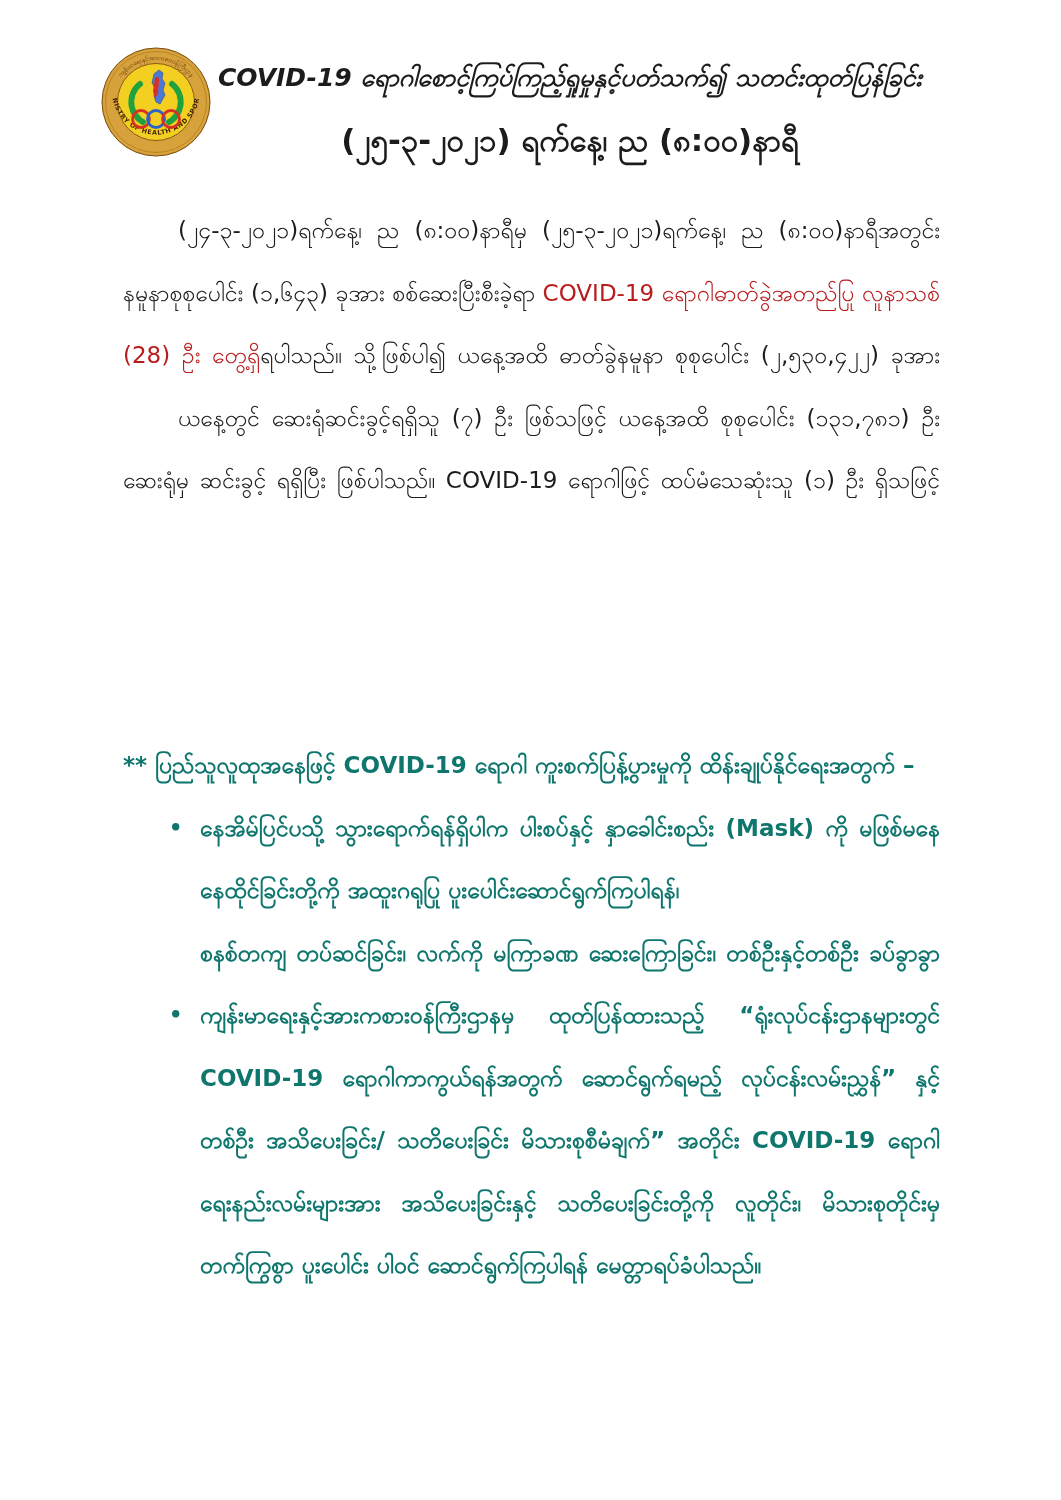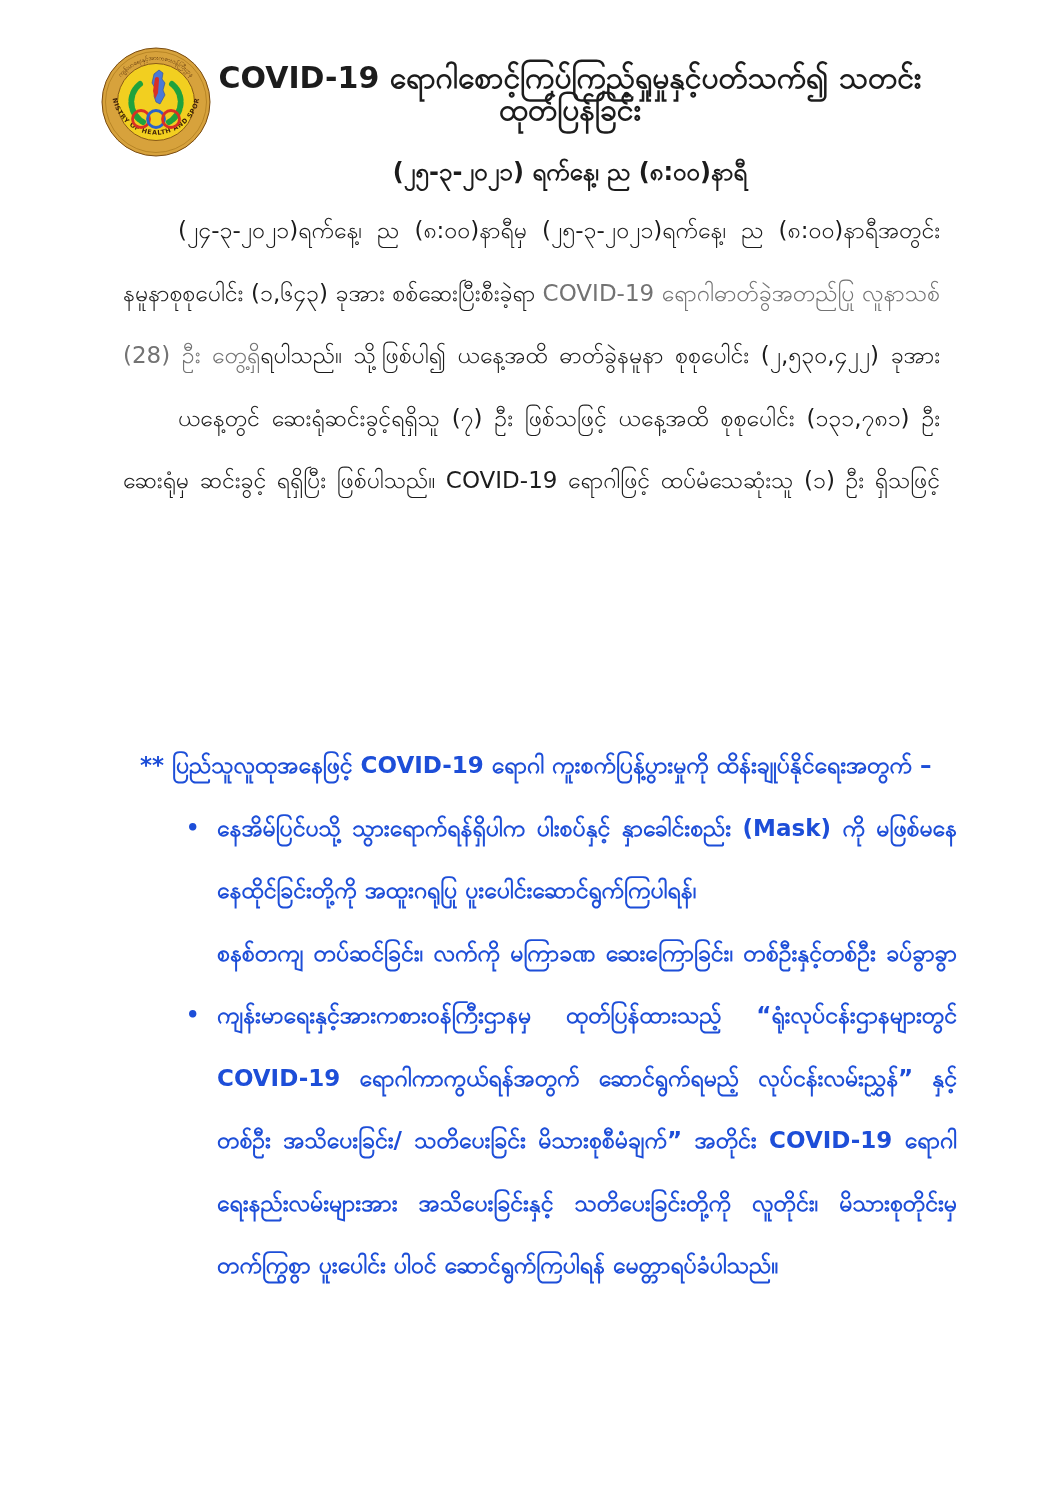--- a/index.html
+++ b/index.html
@@ -9,7 +9,7 @@
   
   .logo{position:absolute;left:100px;top:45px;width:112px;height:114px;}
   .titles{position:absolute;left:215px;top:62px;width:710px;text-align:center;color:#1c1c1c;}
-  .title-l1{font-size:30px;font-weight:700;line-height:32px;}
+  .title-l1{font-size:25px;font-weight:700;line-height:32px;font-style:italic;}
   .title-l2{font-size:24px;font-weight:700;line-height:32px;margin-top:30px;}
 
   

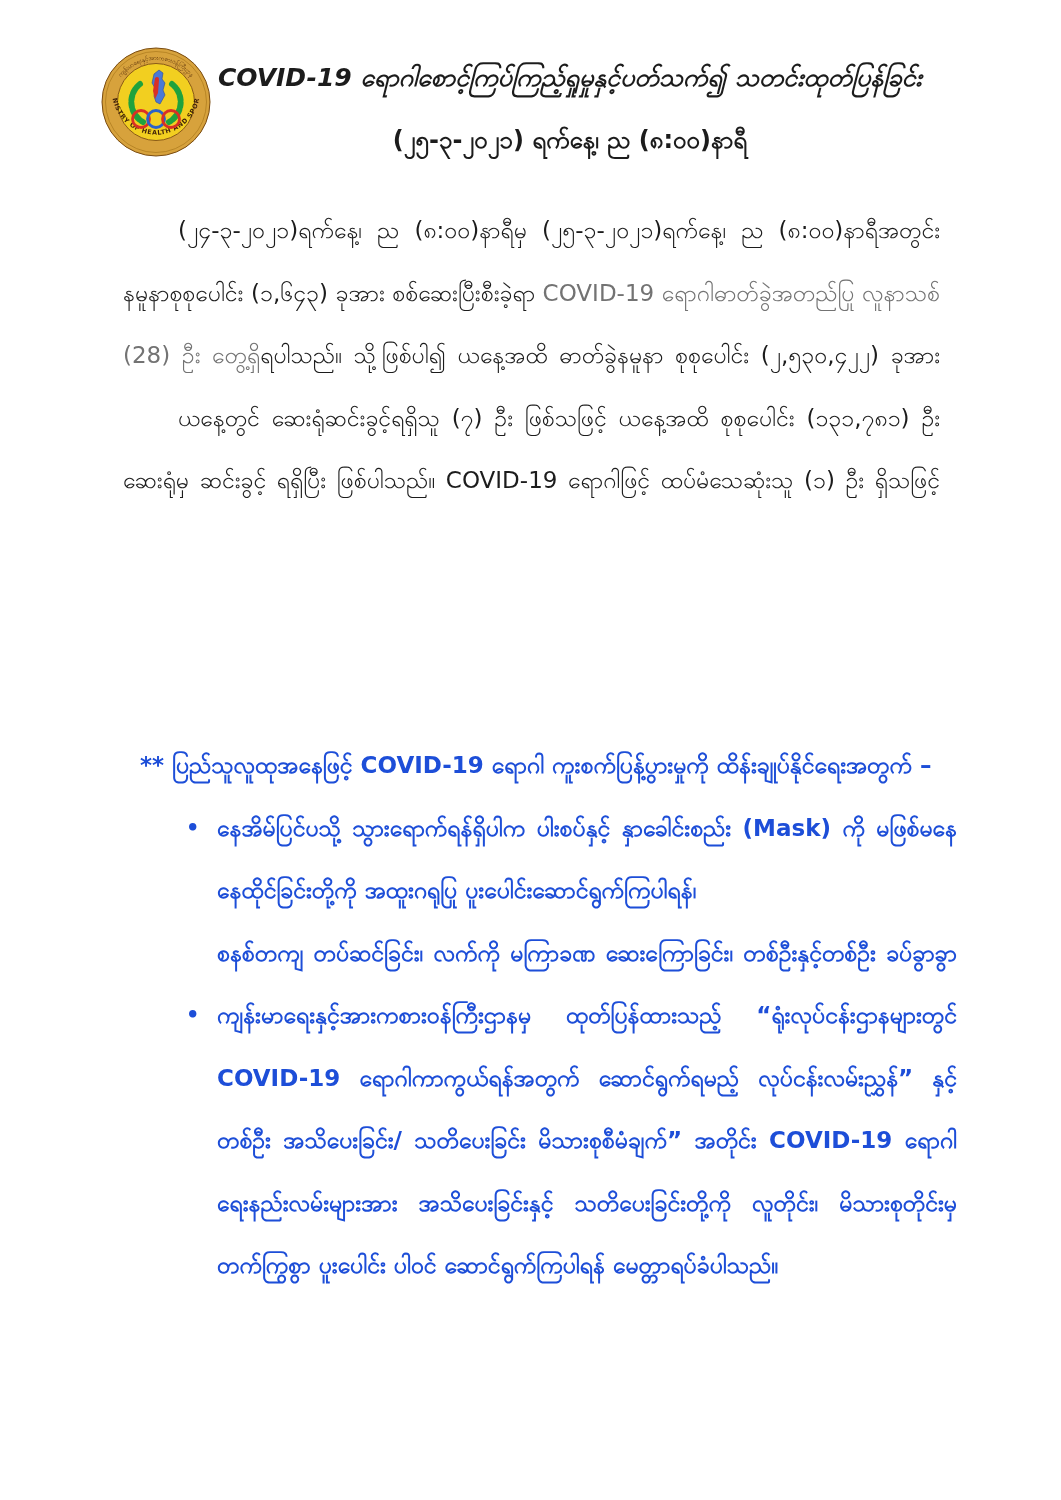--- a/index.html
+++ b/index.html
@@ -10,7 +10,7 @@
   .logo{position:absolute;left:100px;top:45px;width:112px;height:114px;}
   .titles{position:absolute;left:215px;top:62px;width:710px;text-align:center;color:#1c1c1c;}
   .title-l1{font-size:25px;font-weight:700;line-height:32px;font-style:italic;}
-  .title-l2{font-size:24px;font-weight:700;line-height:32px;margin-top:30px;}
+  .title-l2{font-size:31px;font-weight:700;line-height:32px;margin-top:30px;}
 
   
   .content{position:absolute;left:123px;top:199px;width:817px;color:#1c1c1c;}

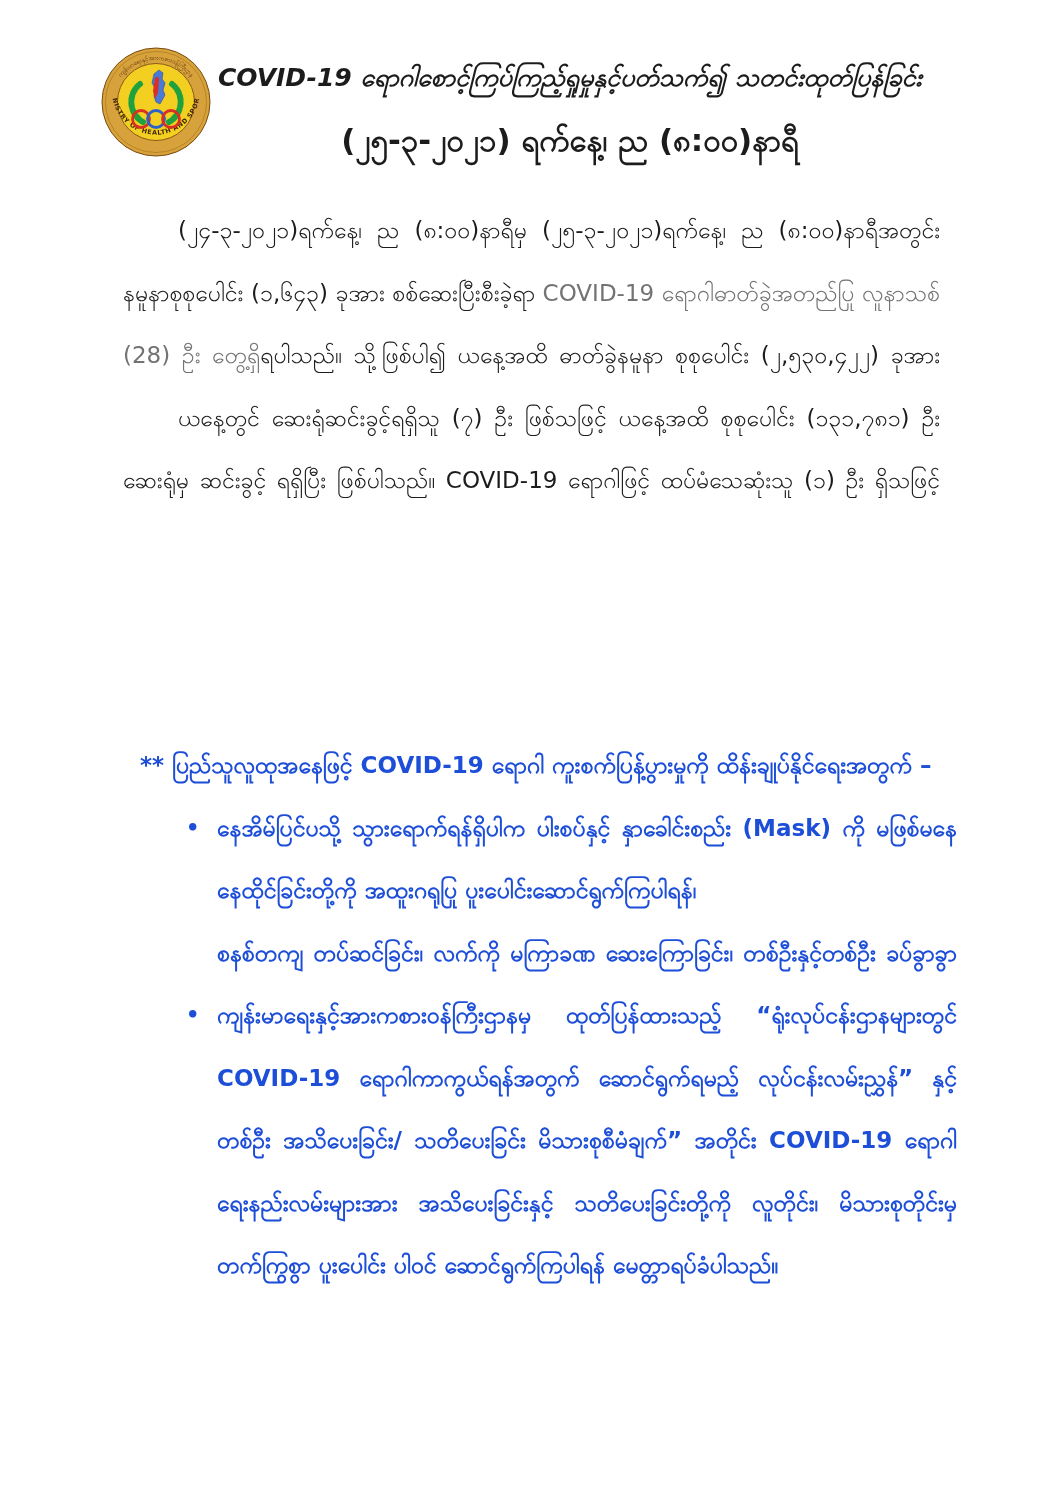--- a/index.html
+++ b/index.html
@@ -17,7 +17,7 @@
   .ln{font-size:23px;line-height:62.5px;height:62.5px;text-align:justify;text-align-last:justify;overflow:hidden;}
   .ln.last{text-align-last:left;}
   .ln.first{padding-left:55px;}
-  .red{color:#737373;}
+  .red{color:#b91c1c;}
 
   
   .advisory{position:absolute;left:140px;top:734px;width:817px;color:#1d4ed8;font-weight:700;}

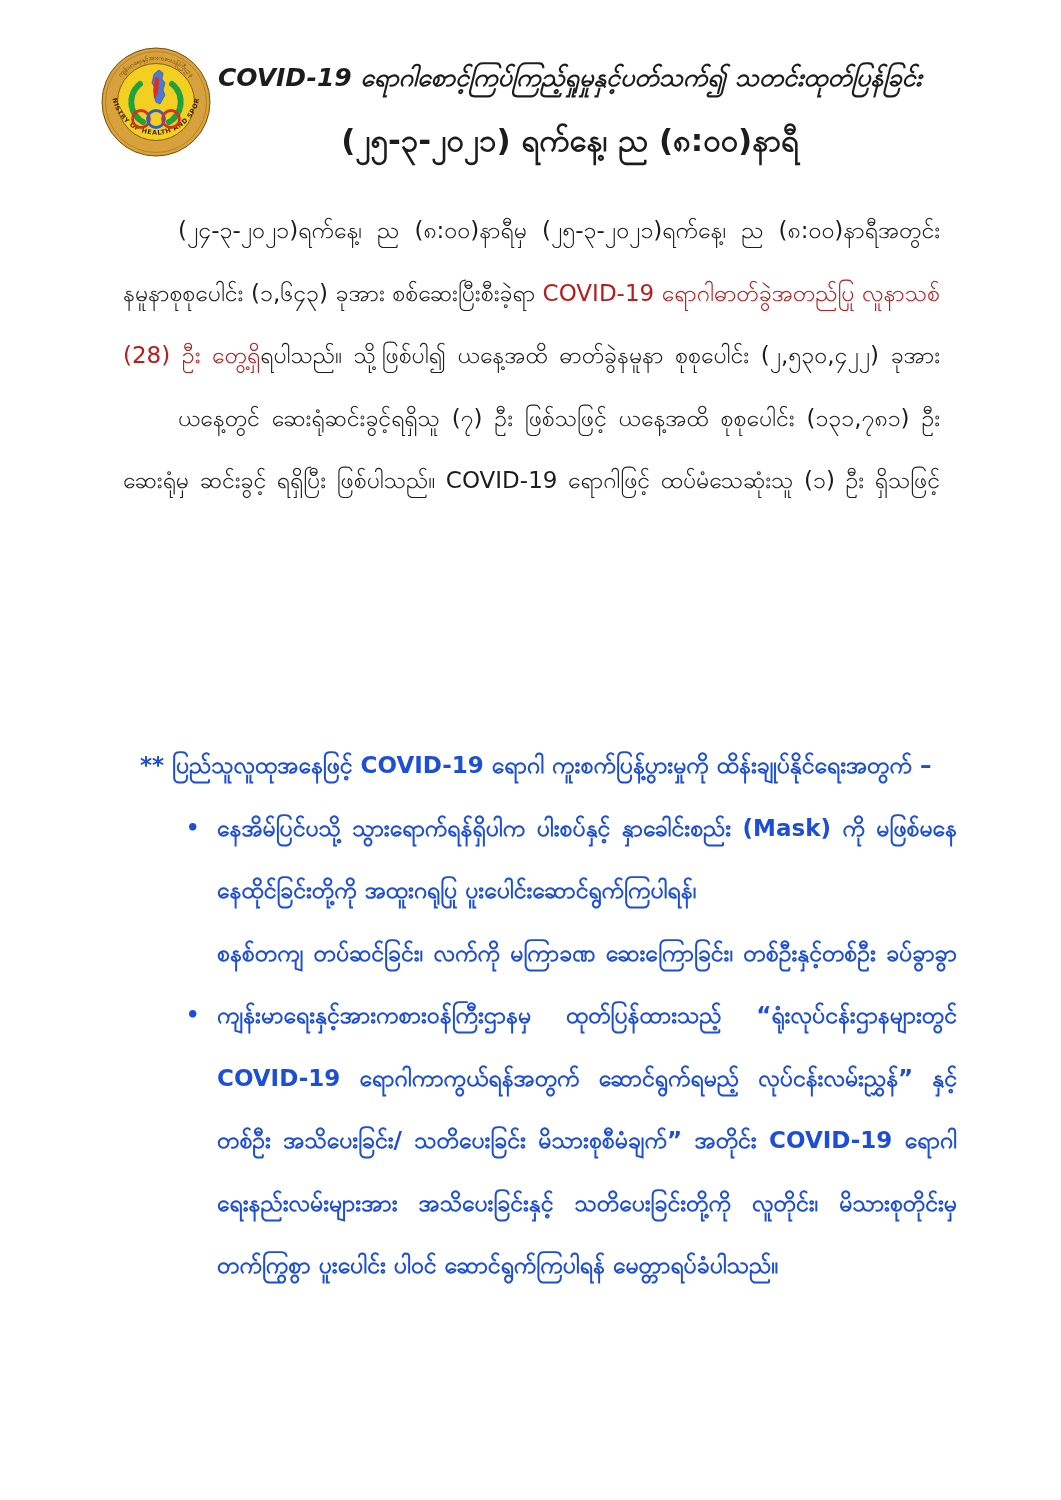--- a/index.html
+++ b/index.html
@@ -20,7 +20,7 @@
   .red{color:#b91c1c;}
 
   
-  .advisory{position:absolute;left:140px;top:734px;width:817px;color:#1d4ed8;font-weight:700;}
+  .advisory{position:absolute;left:123px;top:734px;width:817px;color:#0f766e;font-weight:700;}
   .advisory .ln{font-weight:700;}
   .bullet{position:relative;padding-left:77px;}
   .bullet .dot{position:absolute;left:46px;top:0;width:20px;line-height:62.5px;font-size:21px;text-align:left;}

